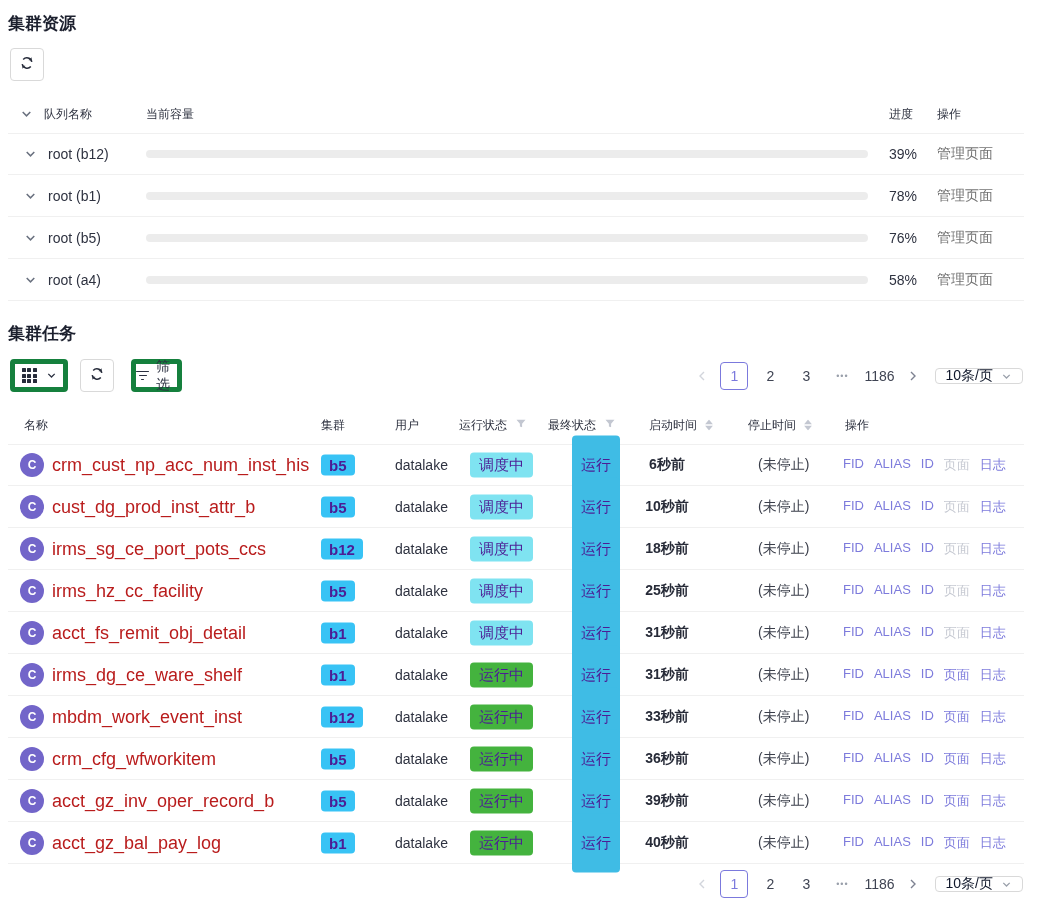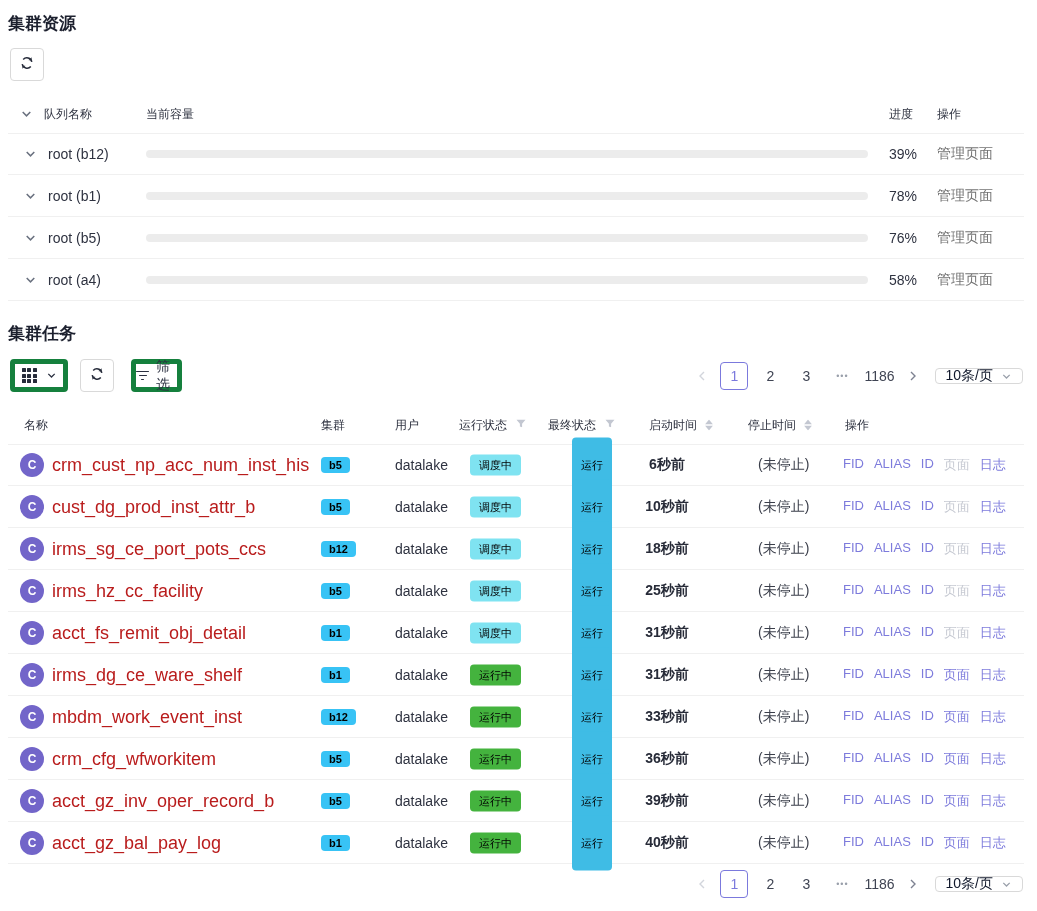--- a/index.html
+++ b/index.html
@@ -42,7 +42,7 @@
   .avatar{position:absolute;left:12px;top:50%;transform:translateY(-50%);width:24px;height:24px;border-radius:50%;
           background:#7265c9;color:#fff;font-size:12px;font-weight:bold;display:flex;align-items:center;justify-content:center;}
   .task-name{position:absolute;left:44px;top:50%;transform:translateY(-50%);font-size:18px;color:#b91c1c;}
-  .badge{display:inline-flex;align-items:center;justify-content:center;color:#000000;font-size:11px;border-radius:4px;}
+  .badge{display:inline-flex;align-items:center;justify-content:center;color:#4c1d95;font-size:15px;border-radius:4px;}
   .cluster-badge{position:absolute;left:313px;top:50%;transform:translateY(-50%);padding:2px 8px;font-weight:bold;background:#38c3f5;}
   .run-badge{position:absolute;left:462px;top:50%;transform:translateY(-50%);padding:3px 9px;}
   .run-scheduling{background:#7fe3f1;}

